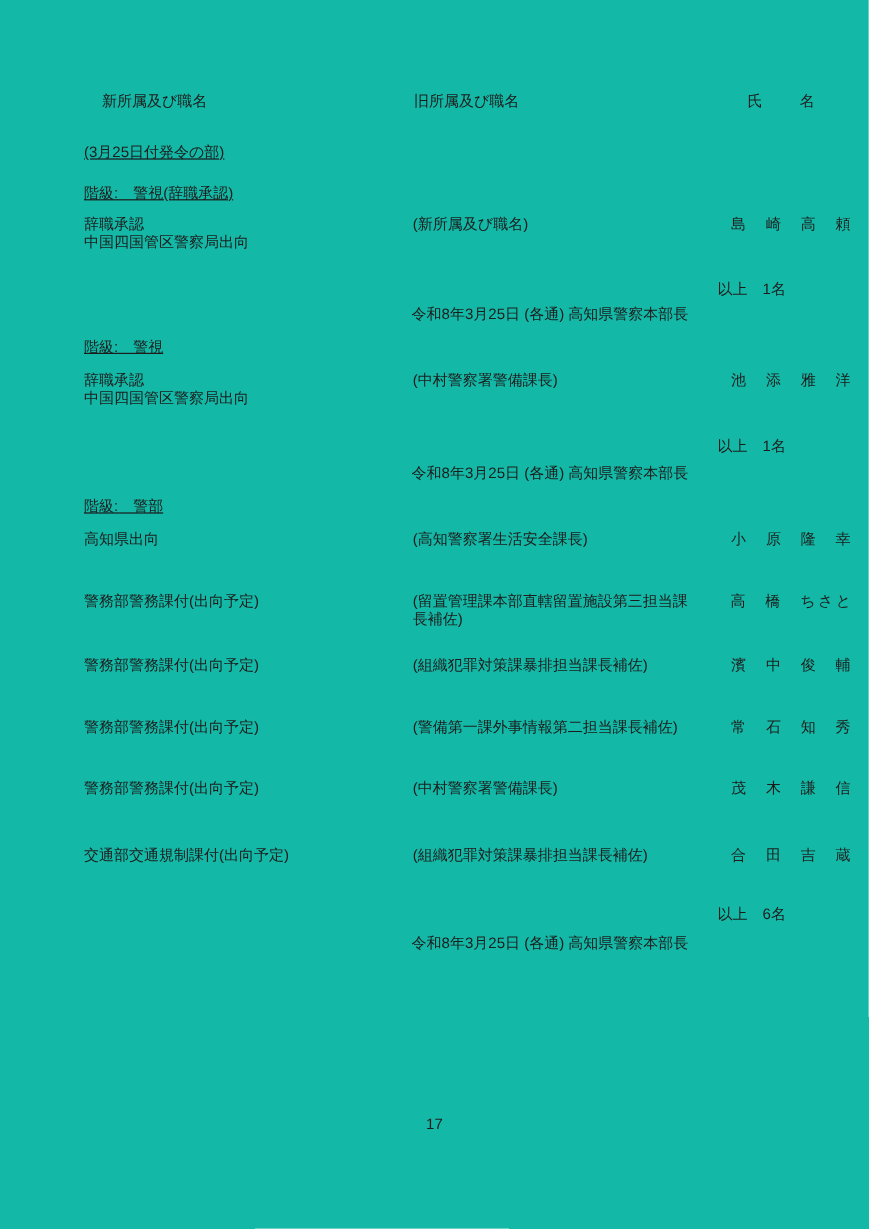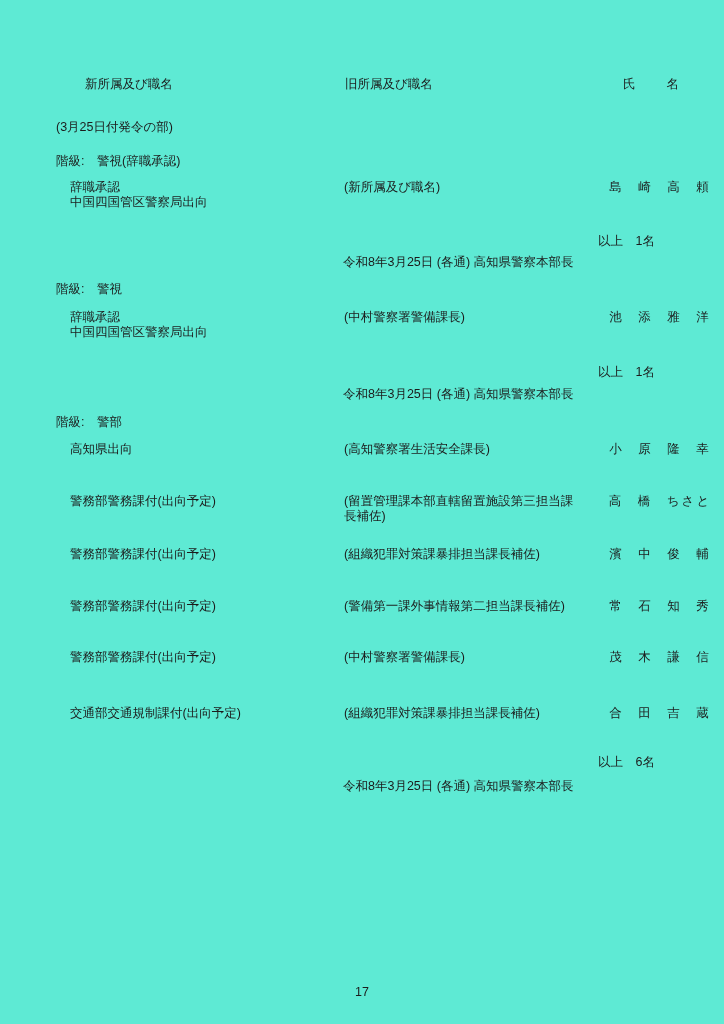--- a/index.html
+++ b/index.html
@@ -7,7 +7,7 @@
     position: relative;
     width: 724px;
     height: 1024px;
-    background: #5eead4;
+    background: #14b8a6;
     font-family: "Liberation Sans", "DejaVu Sans", sans-serif;
     font-size: 12.5px;
     line-height: 15px;

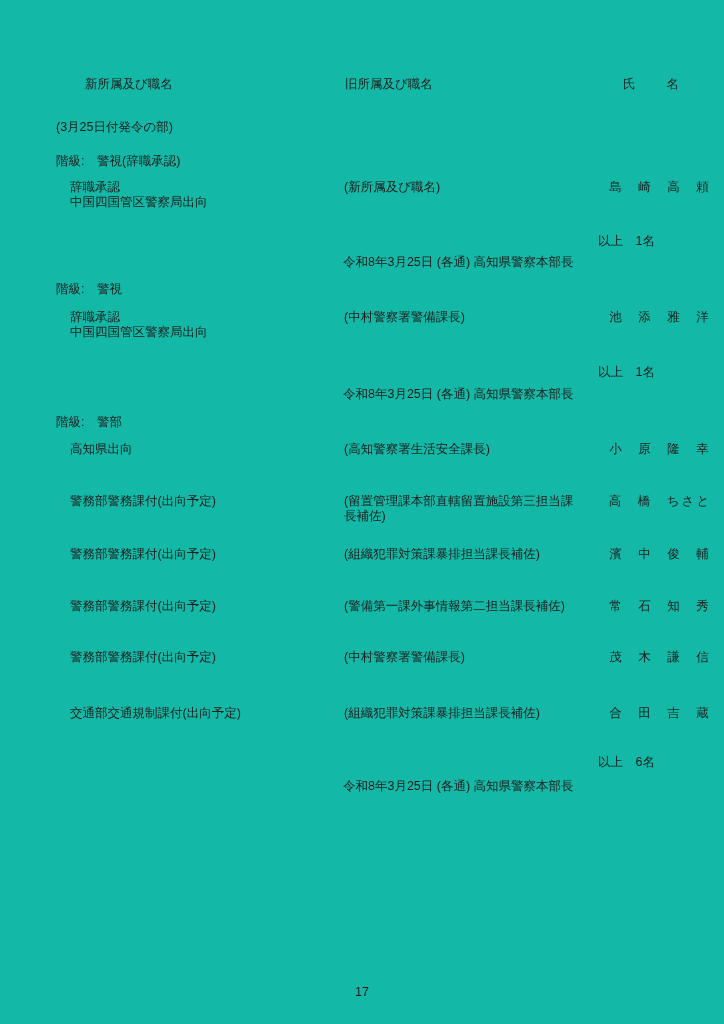--- a/index.html
+++ b/index.html
@@ -23,7 +23,7 @@
   .hdr-new   { left: 85px; }
   .hdr-old   { left: 345px; }
   .hdr-name  { left: 608px; letter-spacing: 2px; white-space: nowrap; margin-left: 15px; }
-  .label-left { left: 56px; }
+  .label-left { left: 70px; text-decoration: underline; }
   .total-line { left: 598px; text-align: right; }
   .issuer-line { left: 343px; white-space: nowrap; }
   .page-num { left: 0; width: 724px; text-align: center; }

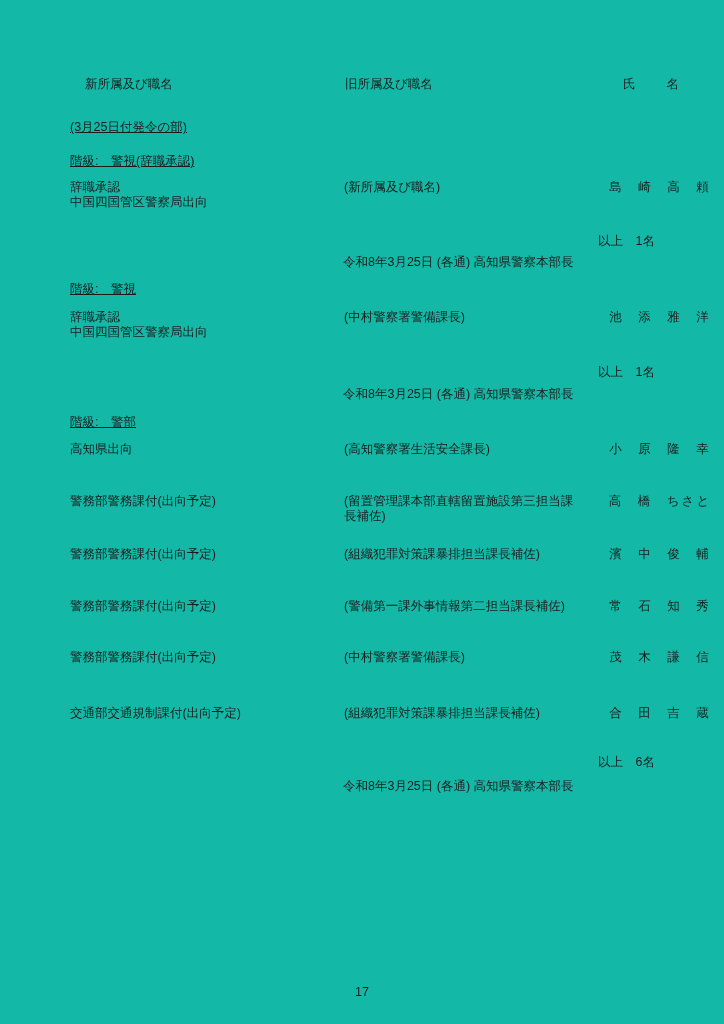--- a/index.html
+++ b/index.html
@@ -122,7 +122,7 @@
   <div class="abs total-line" style="top:755px">以上　6名</div>
   <div class="abs issuer-line" style="top:779px">令和8年3月25日 (各通) 高知県警察本部長</div>
 
-  <div class="abs page-num" style="top:985px">17</div>
+  <div class="abs page-num" style="top:930px">17</div>
 
 </div>
 

